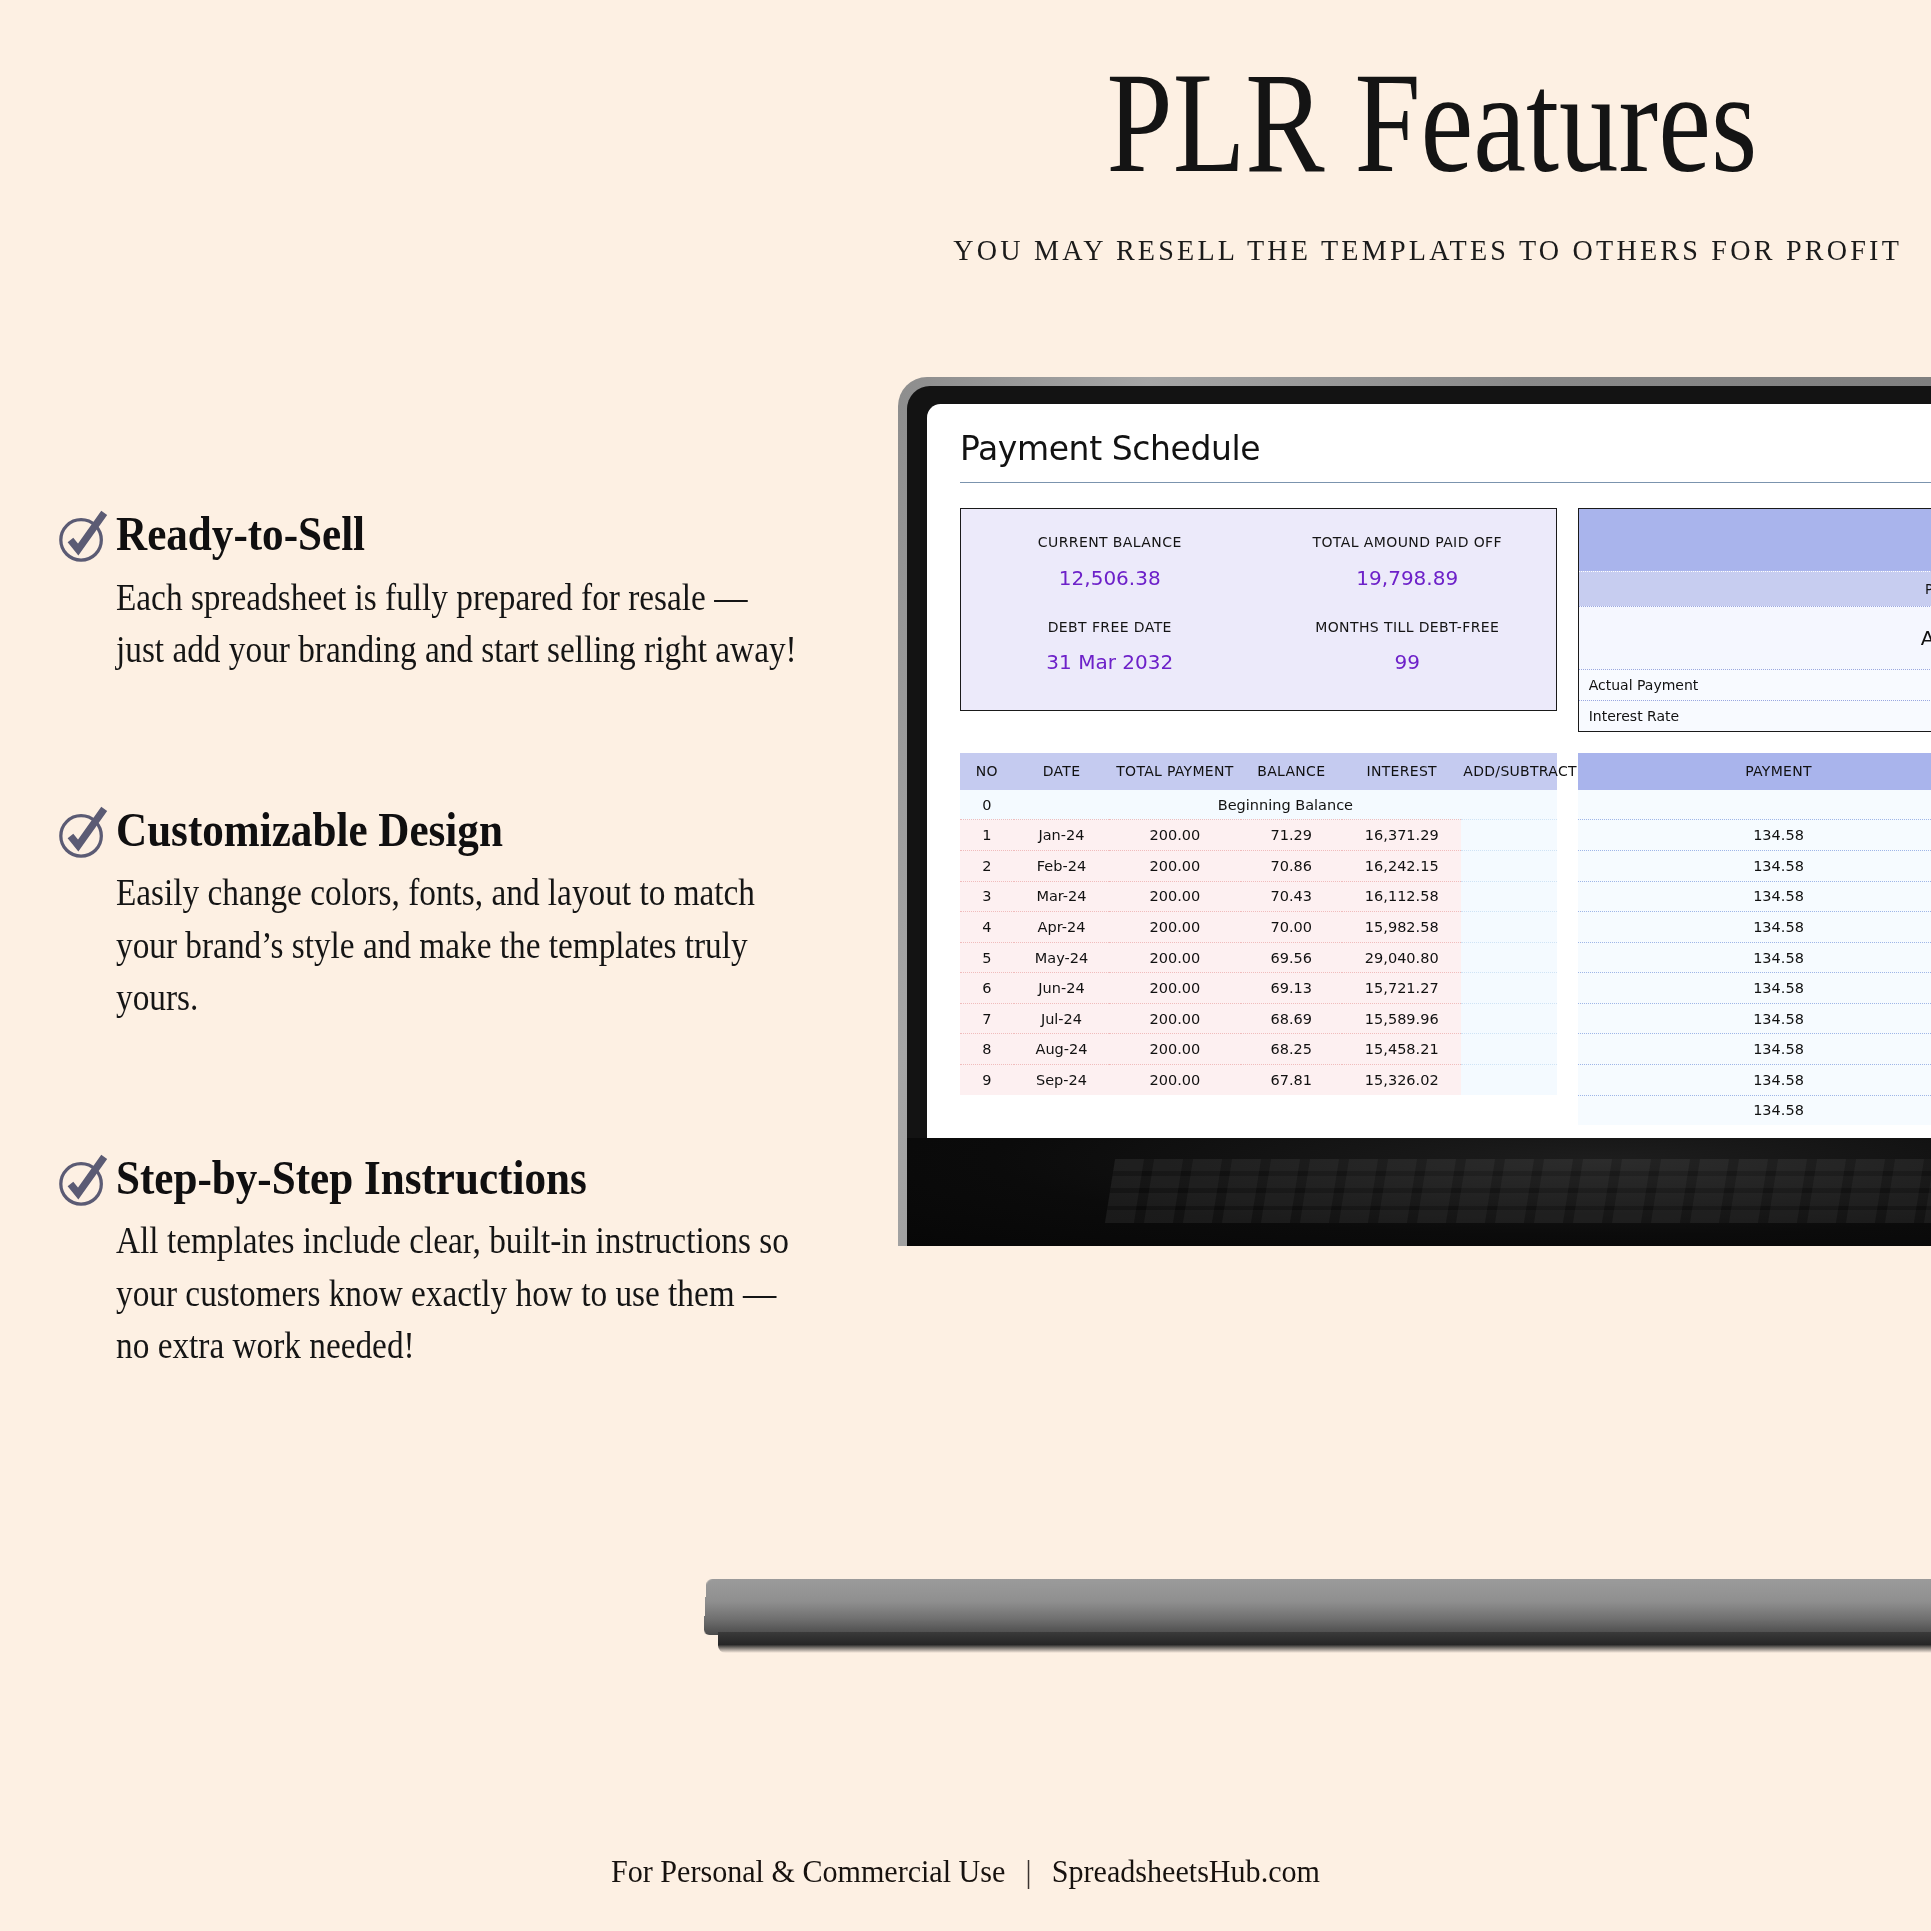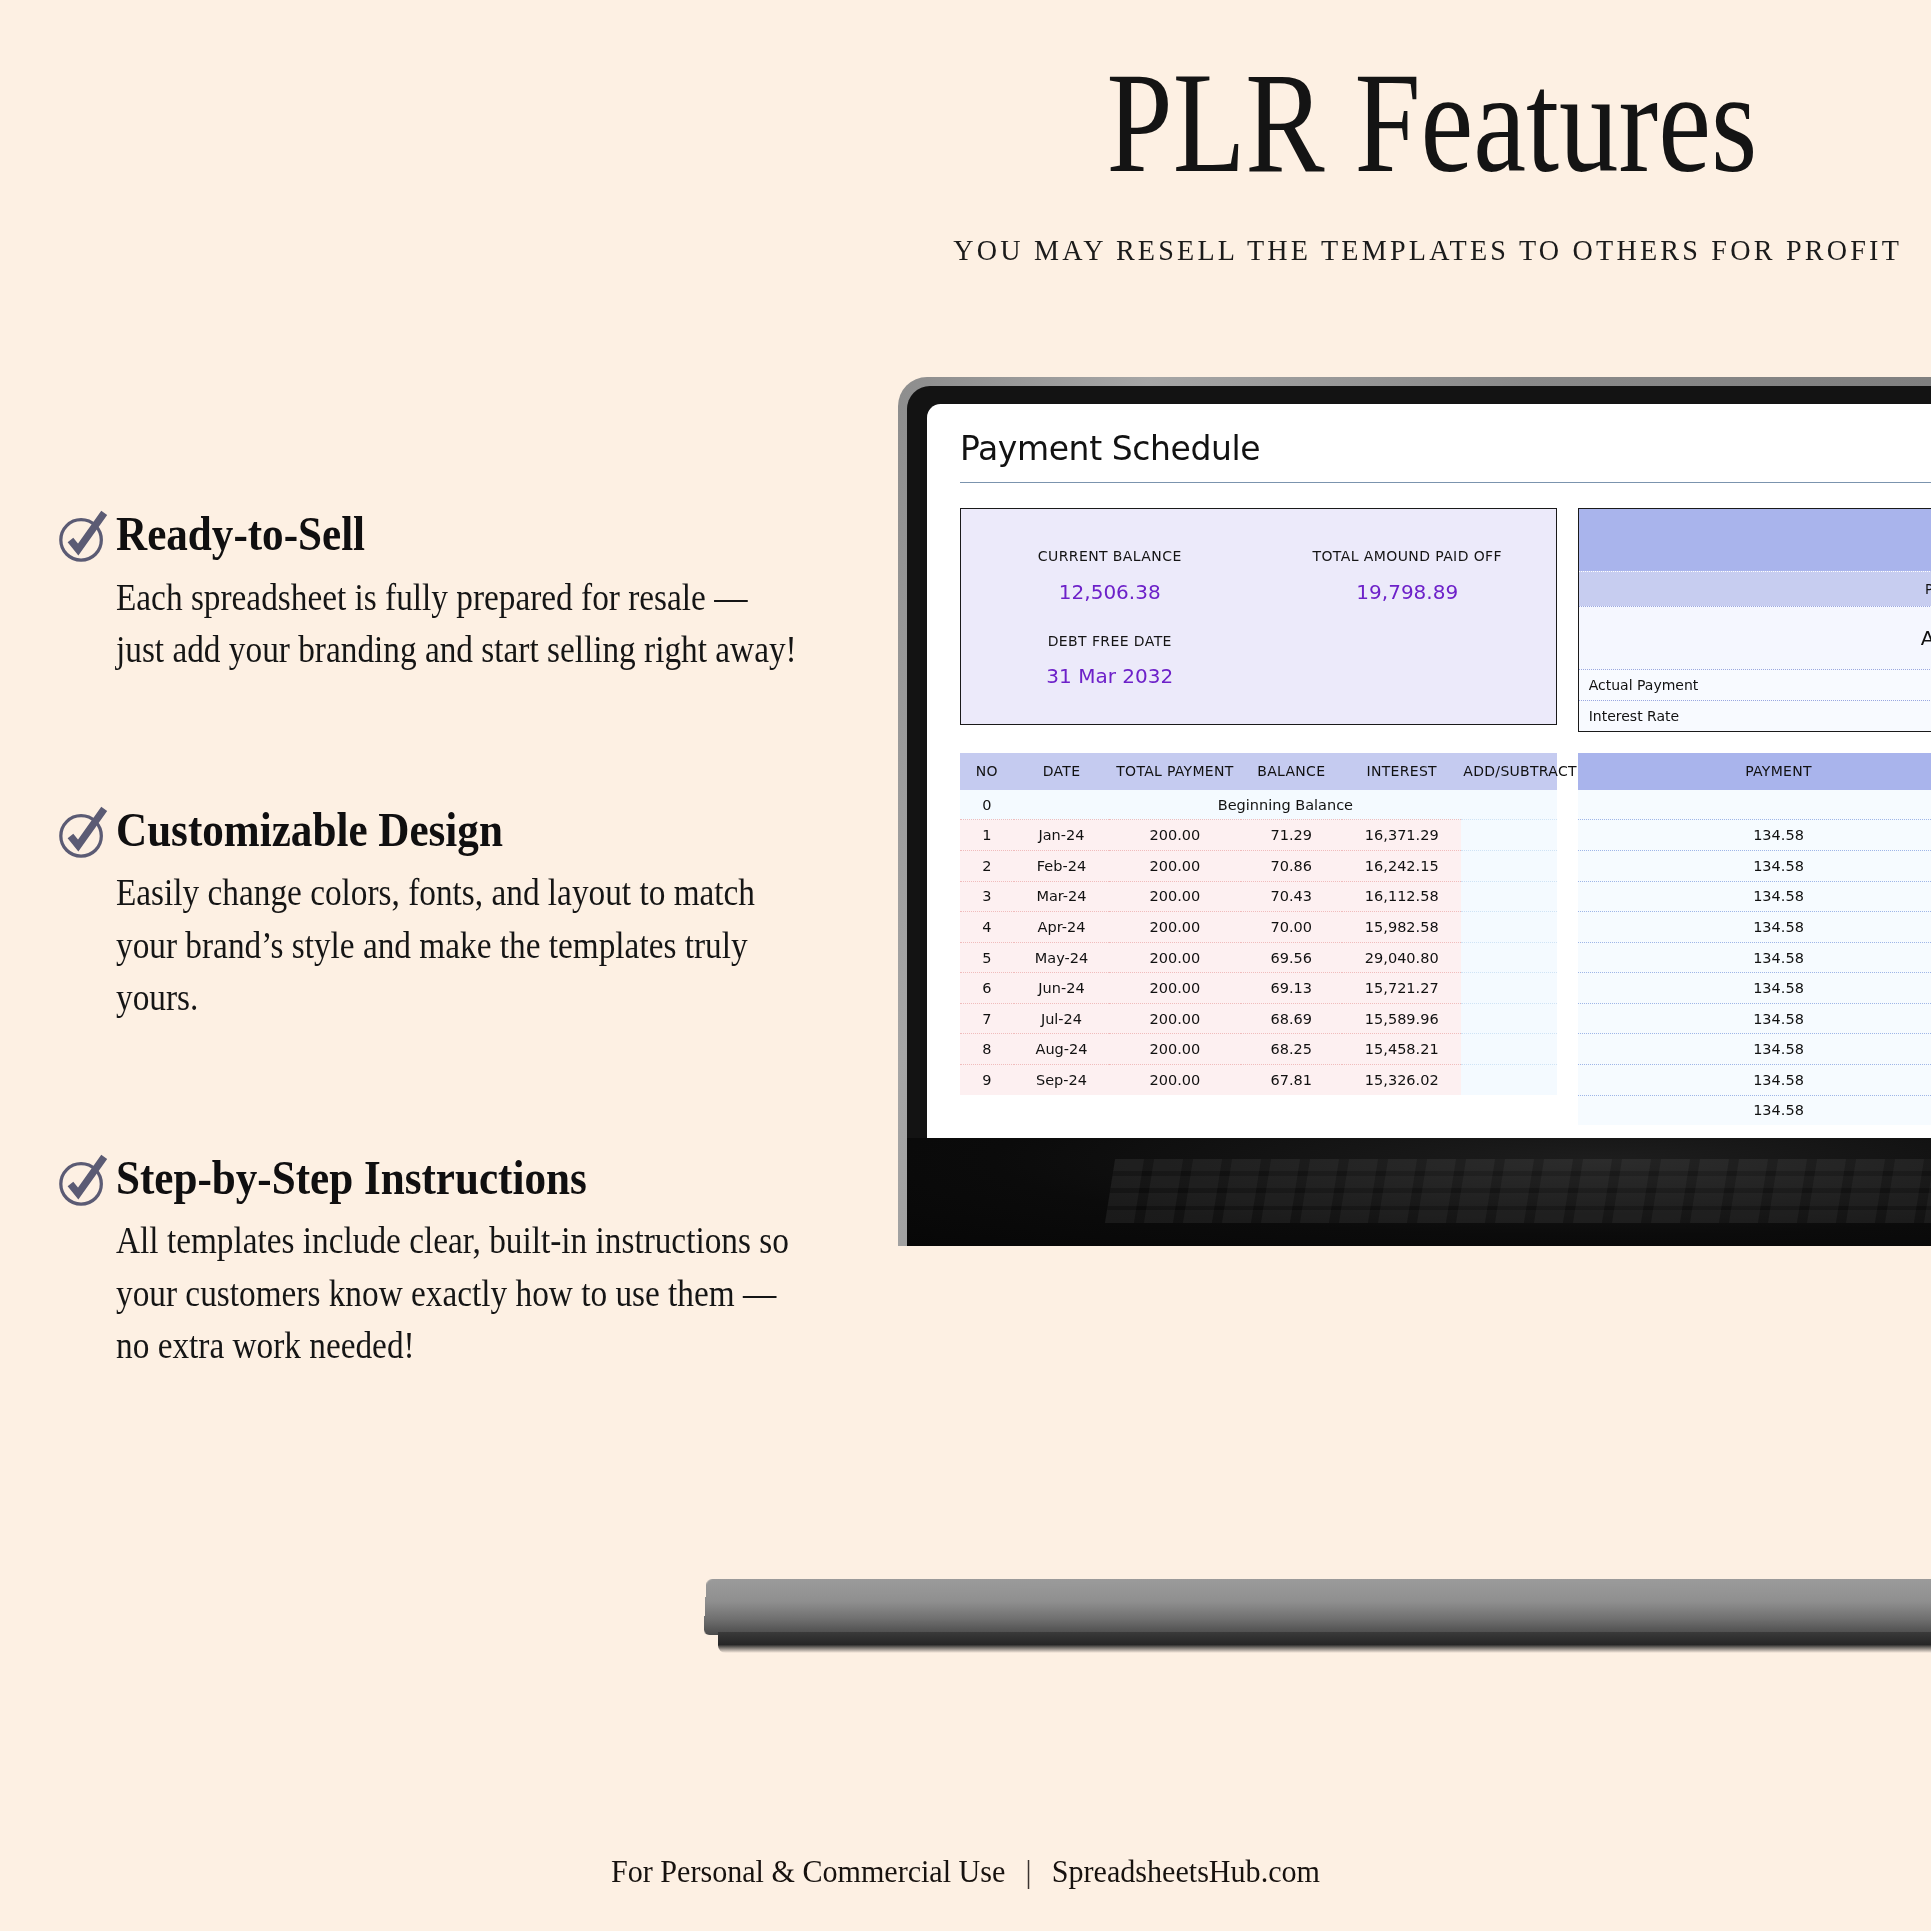--- a/index.html
+++ b/index.html
@@ -147,7 +147,7 @@
   .summary-card {
     border:1.9px solid #1a1a1a;
     background:#eceafa;
-    padding:39px 0 21px;
+    padding:25px 0 21px;
   }
   .summary-grid { display:grid; grid-template-columns:1fr 1fr; row-gap:13.5px; }
   .sum-cell { text-align:center; }

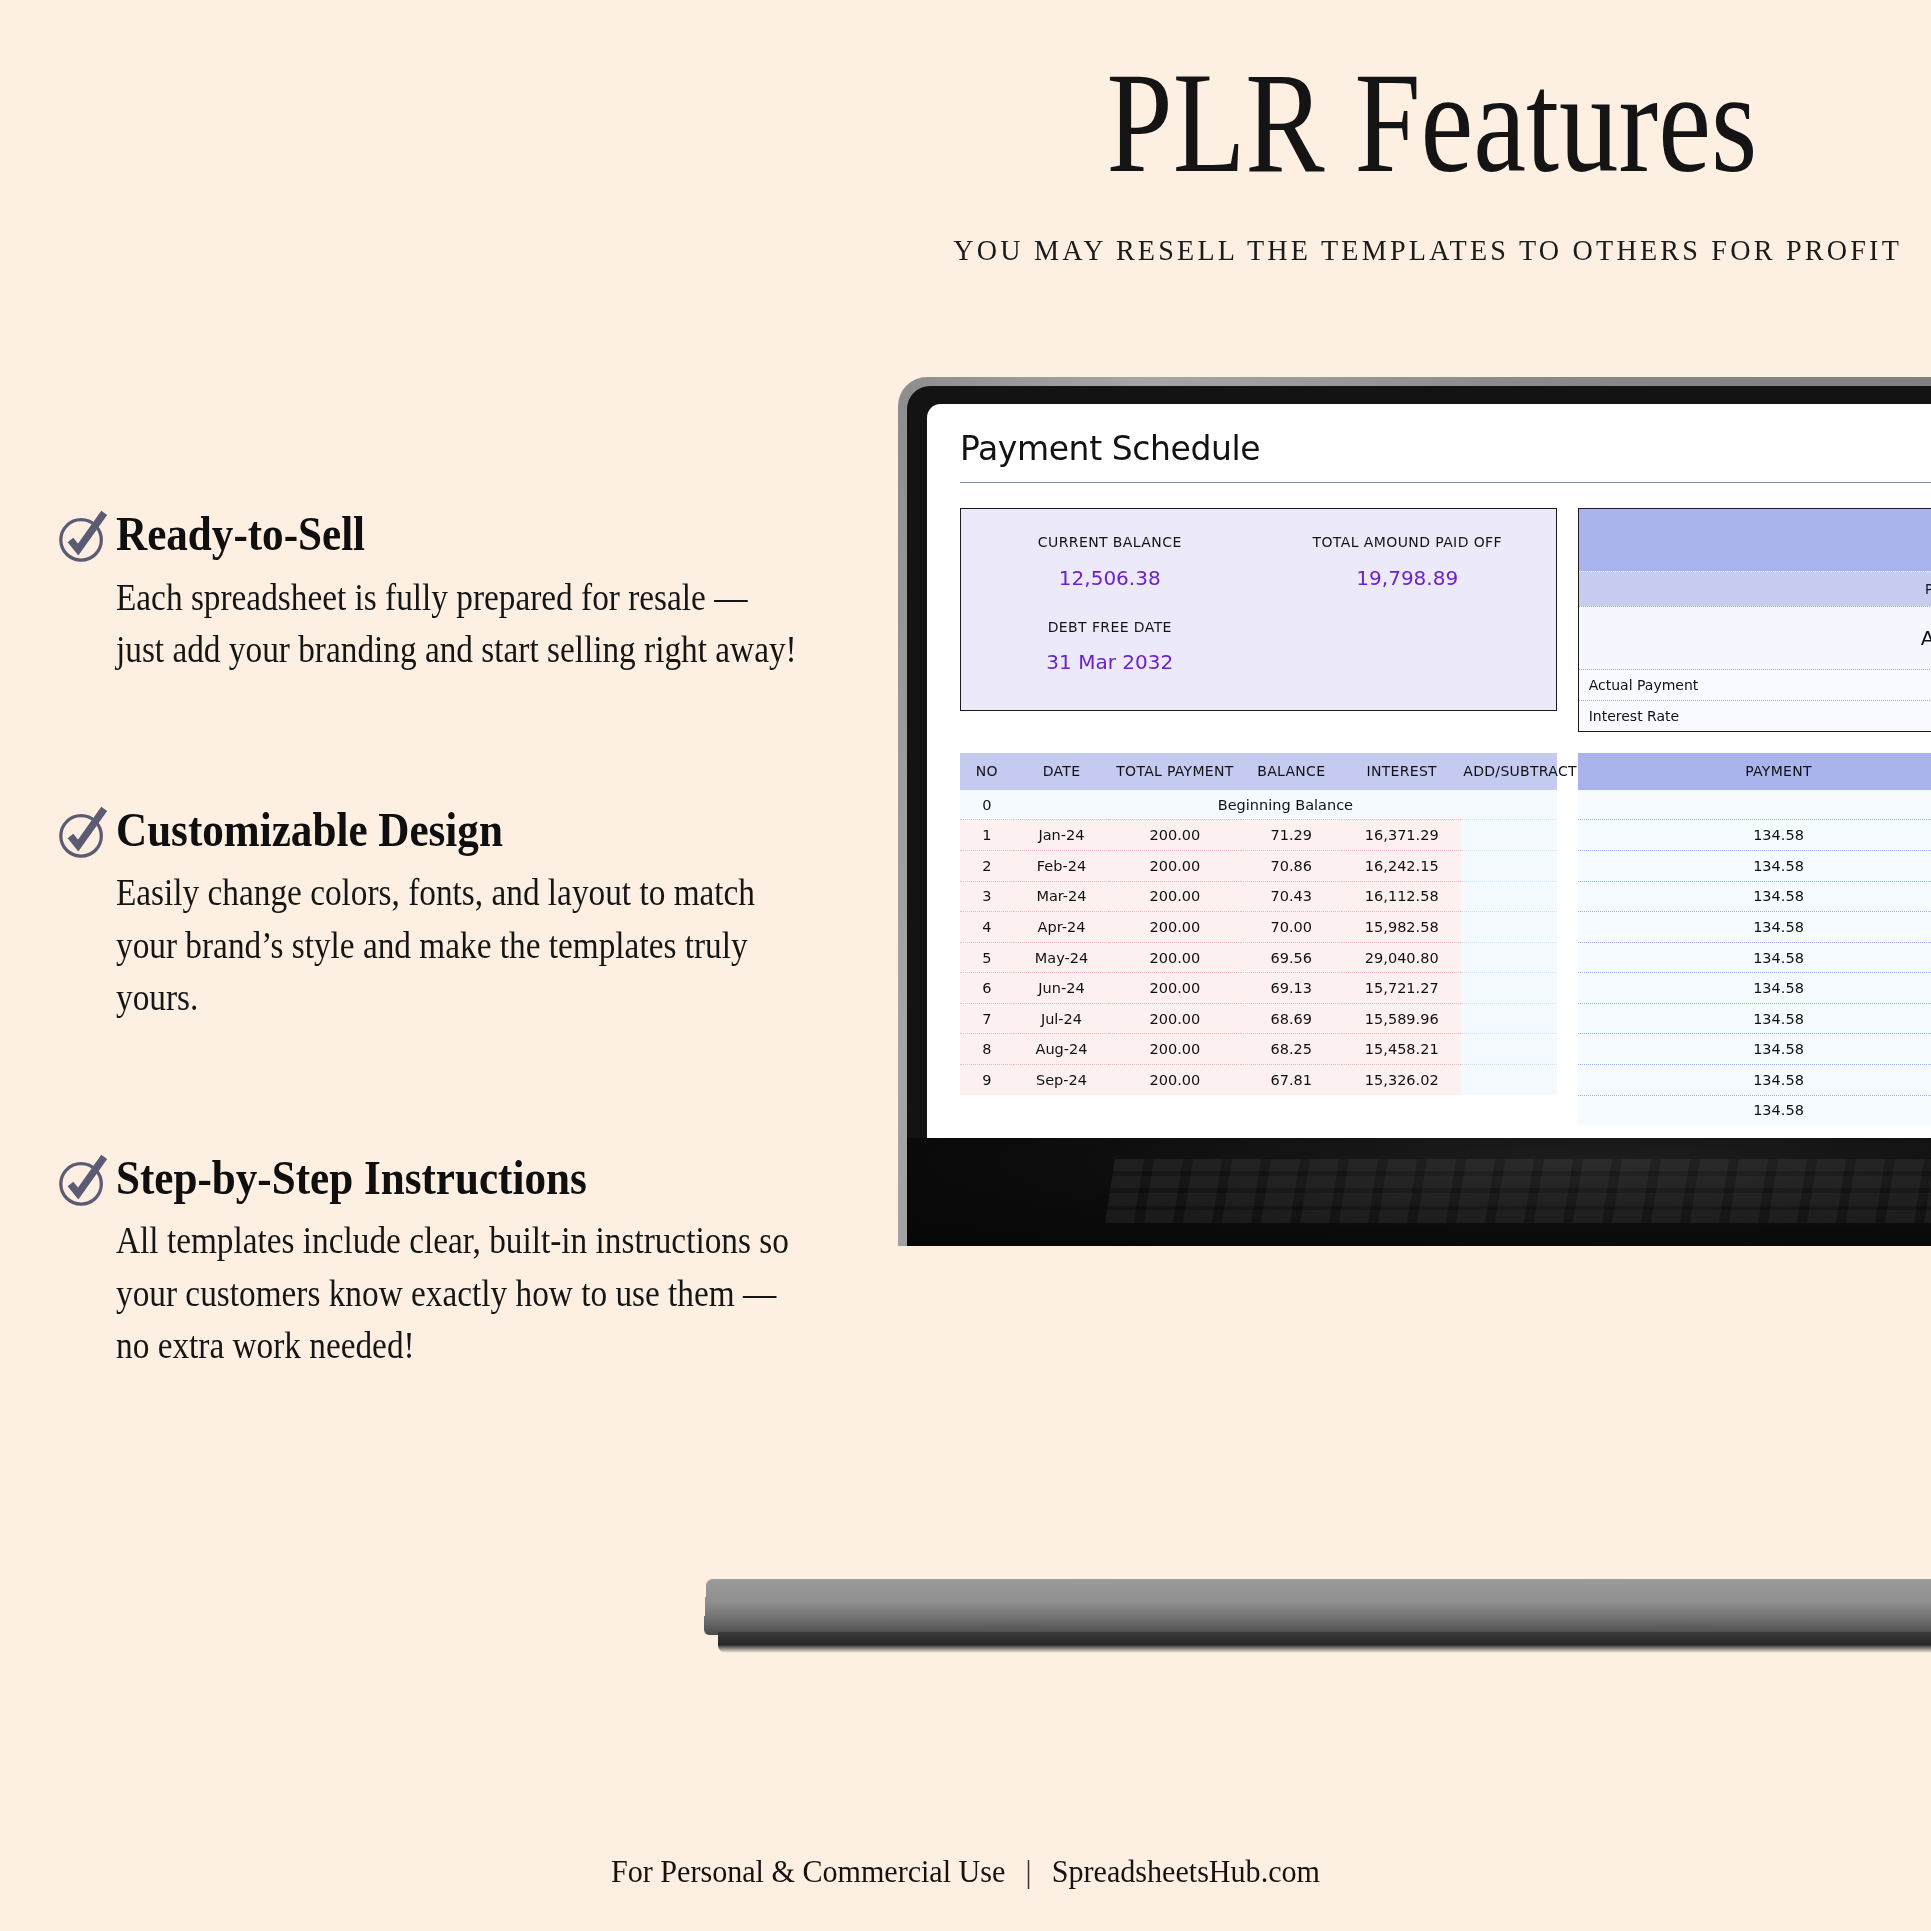--- a/index.html
+++ b/index.html
@@ -300,6 +300,10 @@
               <div class="sum-cell">
                 <div class="sum-label">DEBT FREE DATE</div>
                 <div class="sum-value">31 Mar 2032</div>
+              </div>
+              <div class="sum-cell">
+                <div class="sum-label">MONTHS TILL DEBT-FREE</div>
+                <div class="sum-value">99</div>
               </div>
             </div>
           </div>

